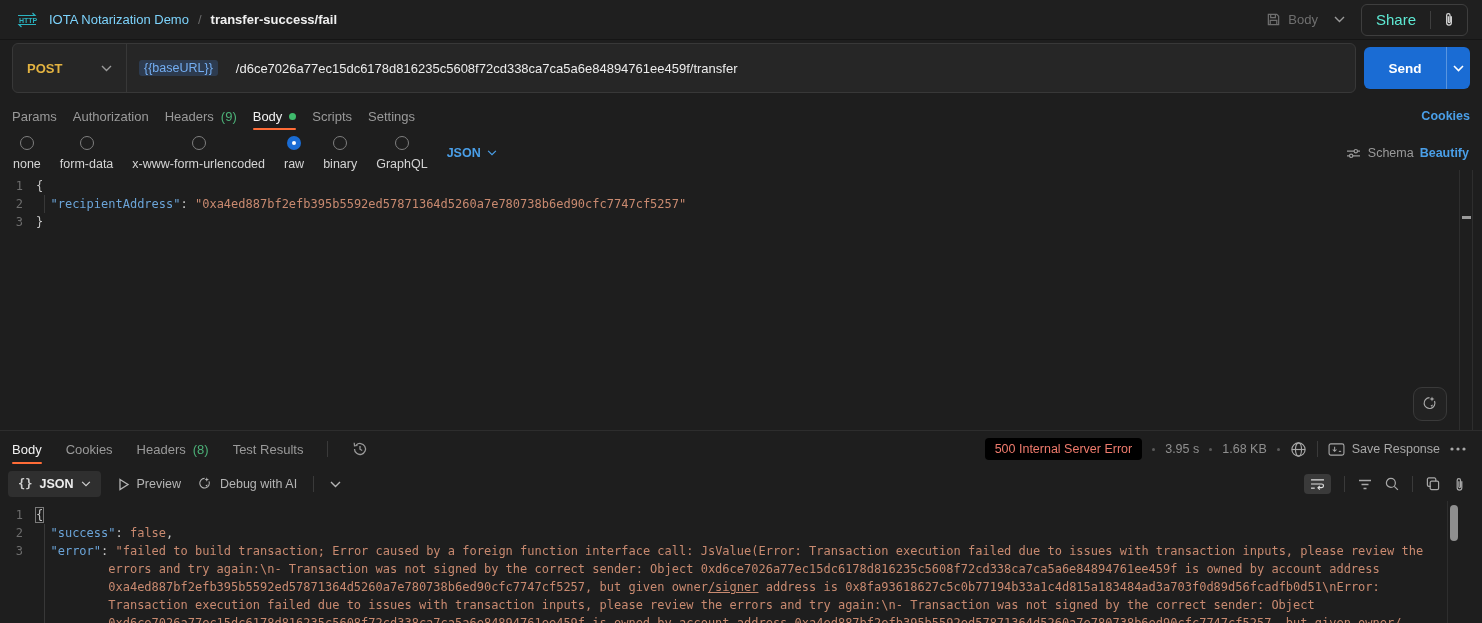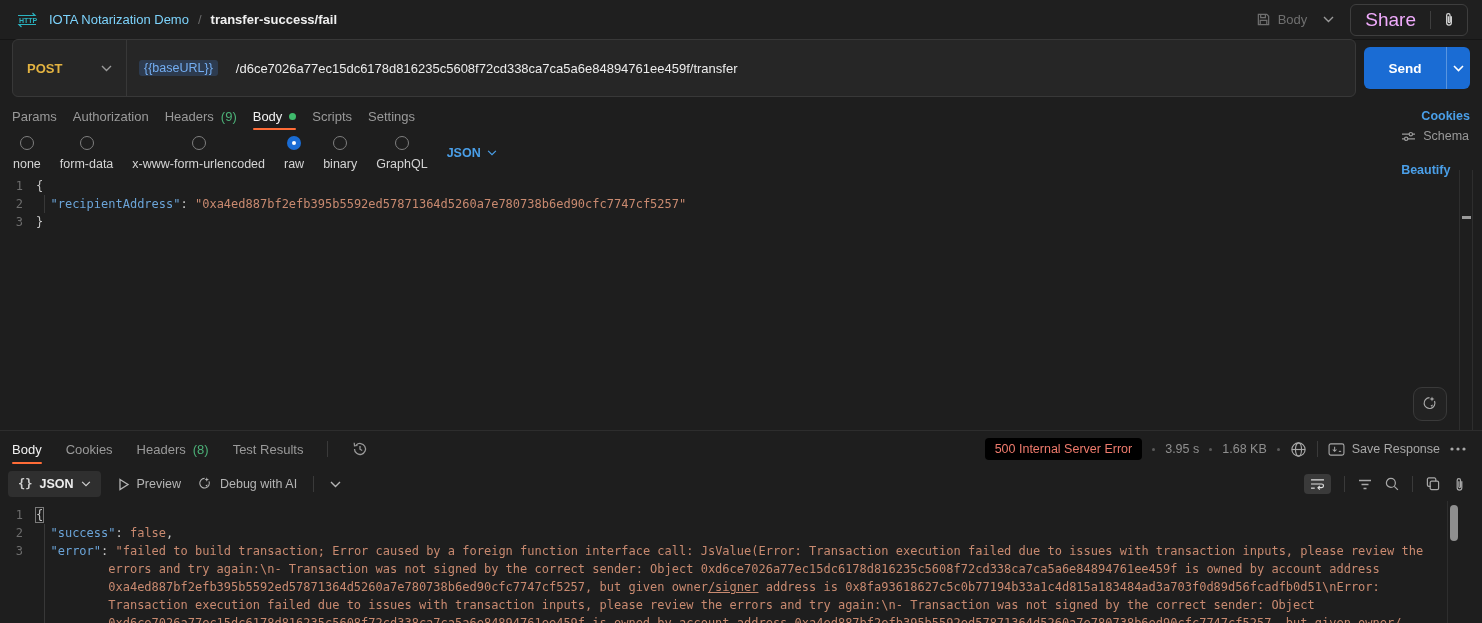--- a/index.html
+++ b/index.html
@@ -23,7 +23,7 @@
   .mini-caret { color:#9a9a9a; padding:4px; }
   .share-btn { display:flex; align-items:center; height:32px; border:1px solid #3e3e3e;
                border-radius:6px; overflow:hidden; }
-  .share-label { color:#f0abfc; font-size:19px; padding:0 14px; }
+  .share-label { color:#5eead4; font-size:15px; padding:0 14px; }
   .share-div { width:1px; height:18px; background:#3e3e3e; }
   .share-link { padding:0 11px; color:#d8d8d8; }
 

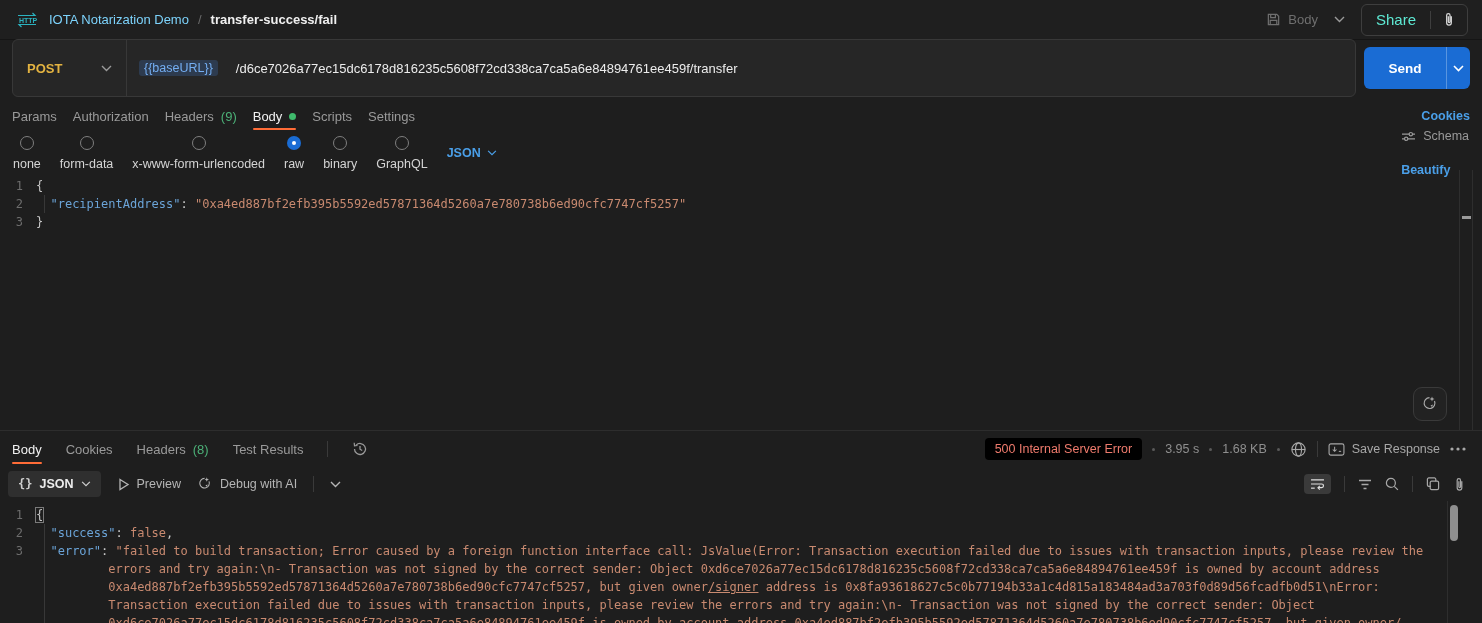--- a/index.html
+++ b/index.html
@@ -29,7 +29,7 @@
 
   
   .reqbar { height:56px; display:flex; align-items:center; padding:0 12px; gap:8px; }
-  .url-box { flex:1; height:58px; background:#262626; border:1px solid #383838;
+  .url-box { flex:1; height:50px; background:#262626; border:1px solid #383838;
              border-radius:6px; display:flex; align-items:center; overflow:hidden; }
   .method { width:114px; height:100%; display:flex; align-items:center; justify-content:space-between;
             padding:0 14px; color:#e3b341; font-weight:700; font-size:13px;

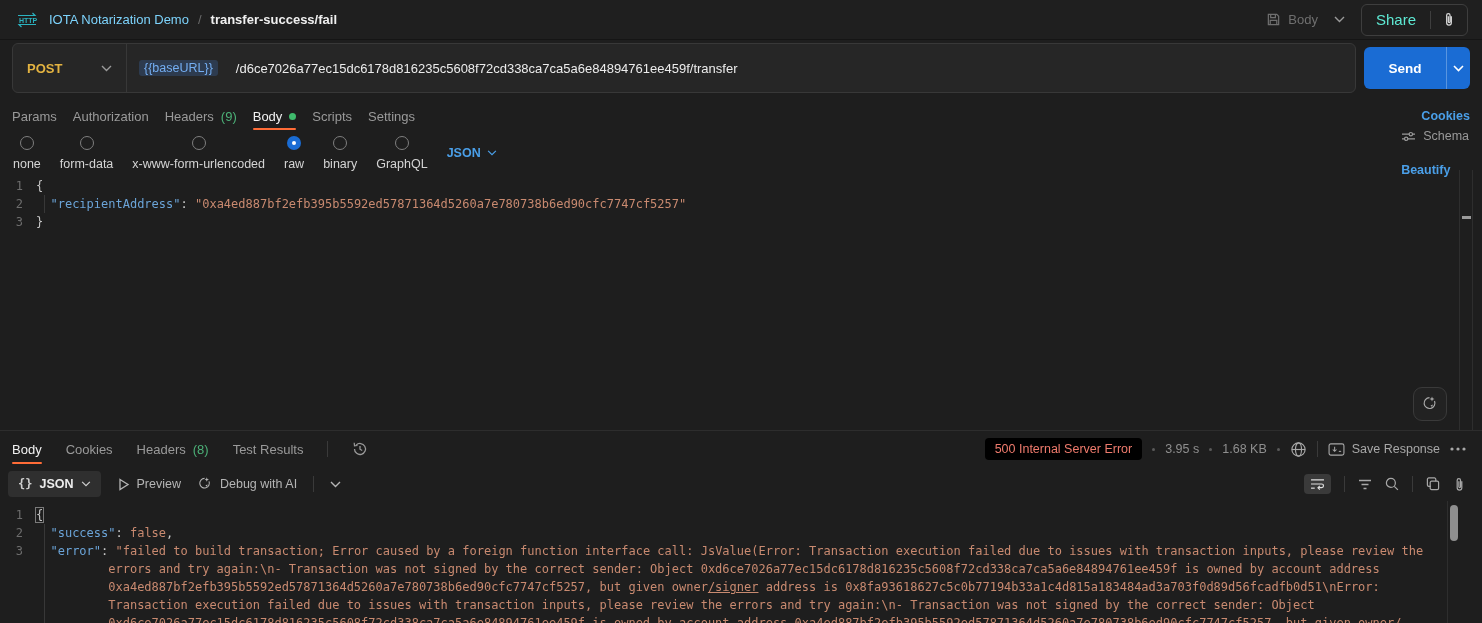--- a/index.html
+++ b/index.html
@@ -63,7 +63,7 @@
   .radio.sel .radio-circle::after { content:""; position:absolute; left:5px; top:5px;
                                     width:4px; height:4px; border-radius:50%; background:#fff; }
   .lang-select { display:flex; align-items:center; gap:6px; color:#4a9fe8; font-weight:600; }
-  .options-right { margin-left:auto; display:flex; gap:20px; color:#9a9a9a;flex-direction:column; }
+  .options-right { margin-left:auto; display:flex; align-items:center; gap:6px; color:#9a9a9a; }
   .schema-btn { display:flex; align-items:center; gap:7px; }
   .beautify-link { color:#4a9fe8; font-weight:600; }
 

